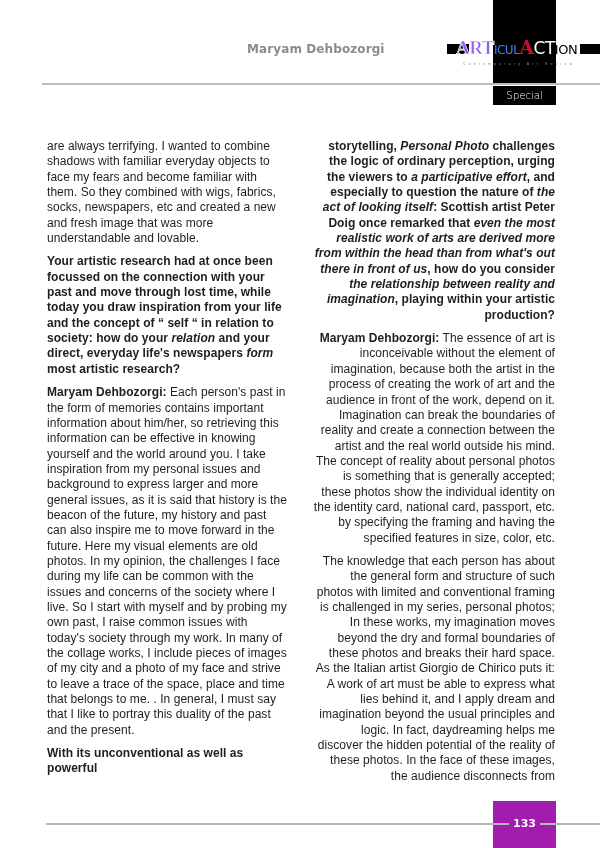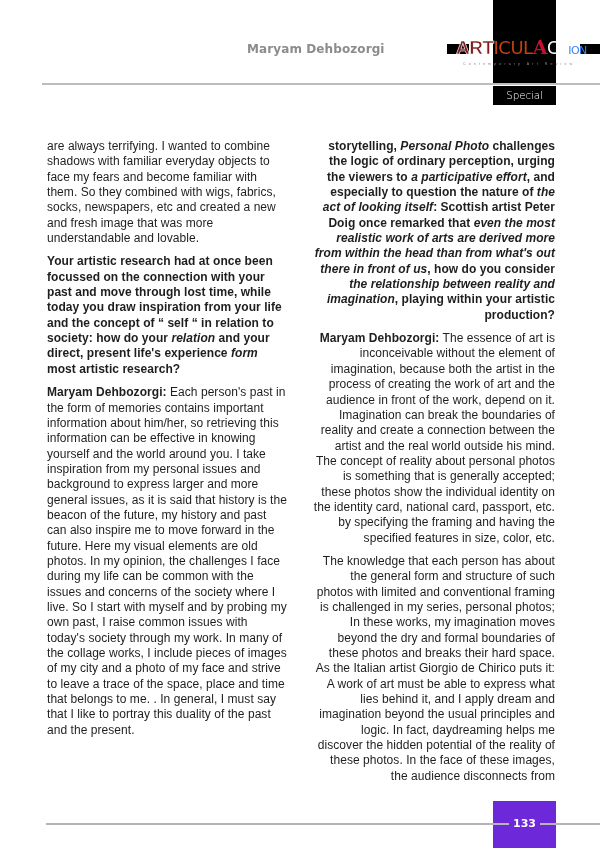--- a/index.html
+++ b/index.html
@@ -34,7 +34,7 @@
     font-family: "DejaVu Sans", sans-serif; font-size: 19px; line-height: 22px;
     white-space: nowrap; letter-spacing: -0.5px;
   }
-  .logo-text .art { color: #7f1d1d; font-weight: bold; font-family: Liberation Sans, sans-serif; margin-top: 40px; -webkit-text-stroke: 0.6px #fff; }
+  .logo-text .art { color: #8b5cf6; font-weight: bold; font-family: Liberation Serif, serif; margin-top: 40px; -webkit-text-stroke: 0.6px #fff; }
   .logo-text .icul { color: #c2410c; font-size: 18px; }
   .logo-text .a { color: #c8102e; font-weight: bold; font-family: "DejaVu Serif", serif; }
   .logo-text .ct { color: #fff; font-size: 17px; margin-top: 31px; }

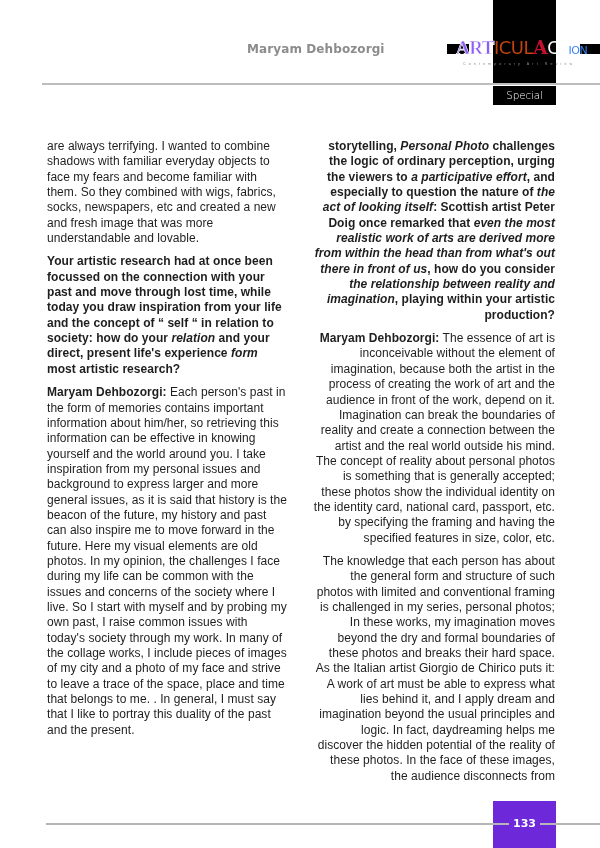--- a/index.html
+++ b/index.html
@@ -35,7 +35,7 @@
     white-space: nowrap; letter-spacing: -0.5px;
   }
   .logo-text .art { color: #8b5cf6; font-weight: bold; font-family: Liberation Serif, serif; margin-top: 40px; -webkit-text-stroke: 0.6px #fff; }
-  .logo-text .icul { color: #c2410c; font-size: 18px; }
+  .logo-text .icul { color: #3b82f6; font-size: 12px; }
   .logo-text .a { color: #c8102e; font-weight: bold; font-family: "DejaVu Serif", serif; }
   .logo-text .ct { color: #fff; font-size: 17px; margin-top: 31px; }
   .logo-text .ion { color: #3b82f6; font-size: 11px; }

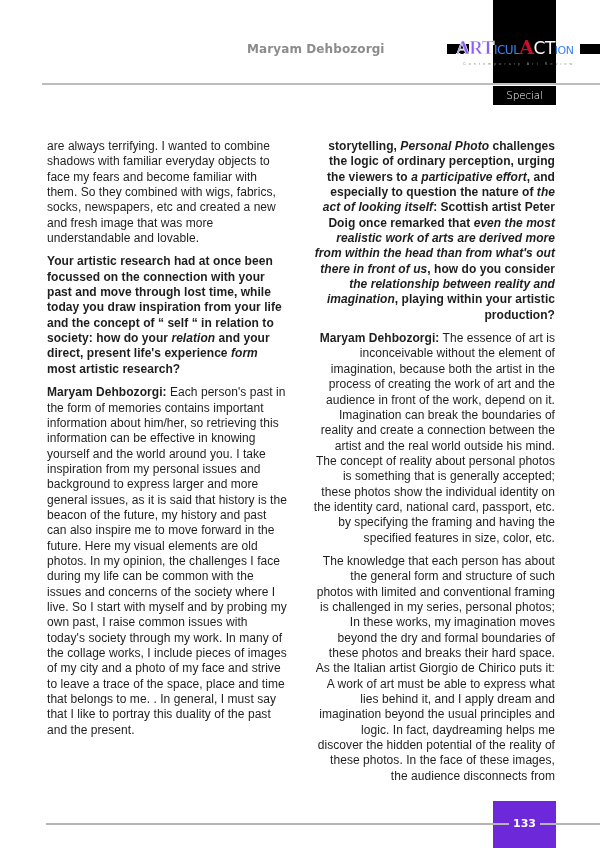--- a/index.html
+++ b/index.html
@@ -38,7 +38,7 @@
   .logo-text .icul { color: #3b82f6; font-size: 12px; }
   .logo-text .a { color: #c8102e; font-weight: bold; font-family: "DejaVu Serif", serif; }
   .logo-text .ct { color: #fff; font-size: 17px; margin-top: 31px; }
-  .logo-text .ion { color: #3b82f6; font-size: 11px; }
+  .logo-text .ion { color: #000000; font-size: 13px; }
   .logo-sub {
     position: absolute; left: 463px; top: 62px;
     font-size: 3.6px; letter-spacing: 3.1px; color: #8a8a8a; white-space: nowrap;

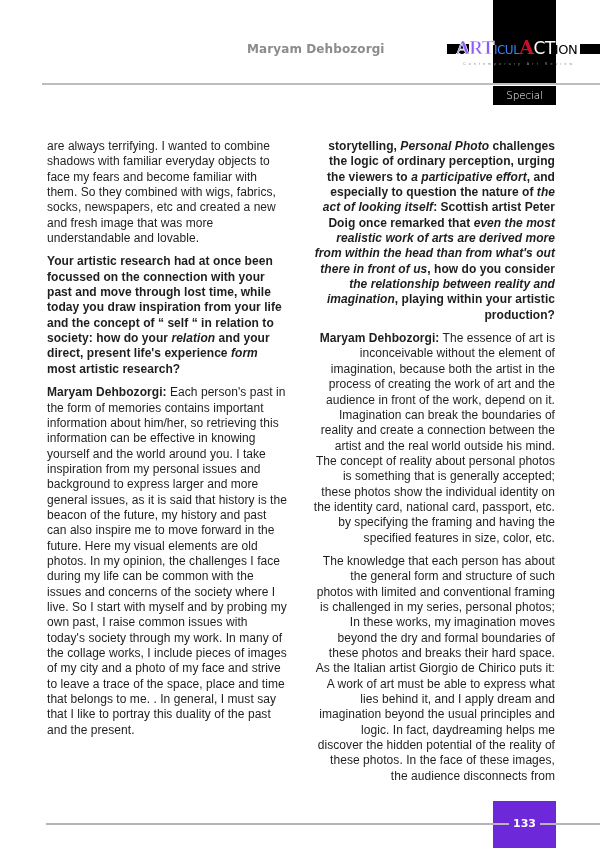--- a/index.html
+++ b/index.html
@@ -97,7 +97,7 @@
 
 <div class="col col-left">
   <p>are always terrifying. I wanted to combine shadows with familiar everyday objects to face my fears and become familiar with them. So they combined with wigs, fabrics, socks, newspapers, etc and created a new and fresh image that was more understandable and lovable.</p>
-  <p class="bold"><span>Your artistic research had at once been focussed on the connection with your past and move through lost time, while today you draw inspiration from your life and the concept of “ self “ in relation to society: how do your </span><em>relation</em><span> and your direct, present life's experience </span><em>form</em><span> most artistic research?</span></p>
+  <p class="bold"><span>Your artistic research had at once been focussed on the connection with your past and move through lost time, while today you draw inspiration from your life and the concept of “ self “ in relation to society: how do your </span><em>relation</em><span> and your direct, everyday life's newspapers </span><em>form</em><span> most artistic research?</span></p>
   <p><span class="bold">Maryam Dehbozorgi:</span><span> Each person's past in the form of memories contains important information about him/her, so retrieving this information can be effective in knowing yourself and the world around you. I take inspiration from my personal issues and background to express larger and more general issues, as it is said that history is the beacon of the future, my history and past can also inspire me to move forward in the future. Here my visual elements are old photos. In my opinion, the challenges I face during my life can be common with the issues and concerns of the society where I live. So I start with myself and by probing my own past, I raise common issues with today's society through my work. In many of the collage works, I include pieces of images of my city and a photo of my face and strive to leave a trace of the space, place and time that belongs to me. . In general, I must say that I like to portray this duality of the past and the present.</span></p>
 </div>
 

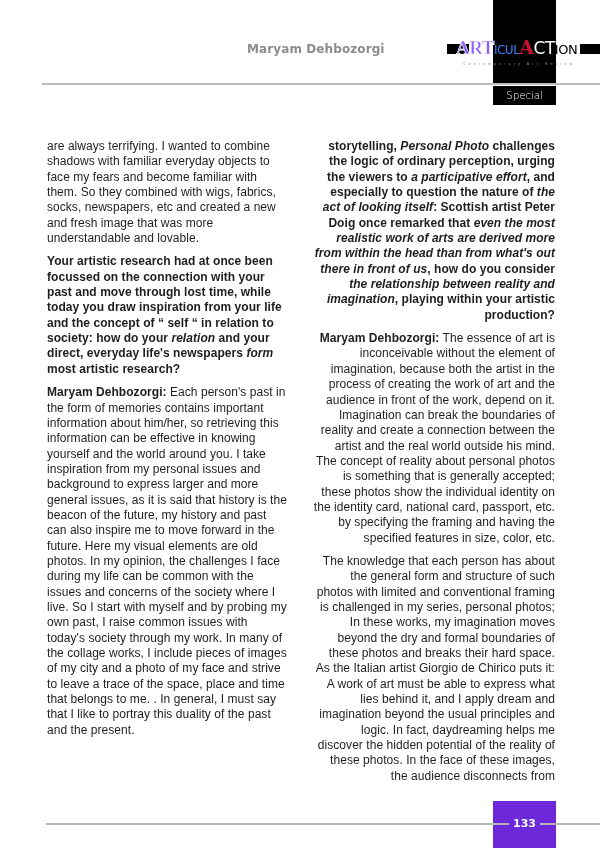--- a/index.html
+++ b/index.html
@@ -99,6 +99,7 @@
   <p>are always terrifying. I wanted to combine shadows with familiar everyday objects to face my fears and become familiar with them. So they combined with wigs, fabrics, socks, newspapers, etc and created a new and fresh image that was more understandable and lovable.</p>
   <p class="bold"><span>Your artistic research had at once been focussed on the connection with your past and move through lost time, while today you draw inspiration from your life and the concept of “ self “ in relation to society: how do your </span><em>relation</em><span> and your direct, everyday life's newspapers </span><em>form</em><span> most artistic research?</span></p>
   <p><span class="bold">Maryam Dehbozorgi:</span><span> Each person's past in the form of memories contains important information about him/her, so retrieving this information can be effective in knowing yourself and the world around you. I take inspiration from my personal issues and background to express larger and more general issues, as it is said that history is the beacon of the future, my history and past can also inspire me to move forward in the future. Here my visual elements are old photos. In my opinion, the challenges I face during my life can be common with the issues and concerns of the society where I live. So I start with myself and by probing my own past, I raise common issues with today's society through my work. In many of the collage works, I include pieces of images of my city and a photo of my face and strive to leave a trace of the space, place and time that belongs to me. . In general, I must say that I like to portray this duality of the past and the present.</span></p>
+  <p class="bold">With its unconventional as well as powerful</p>
 </div>
 
 <div class="col col-right">

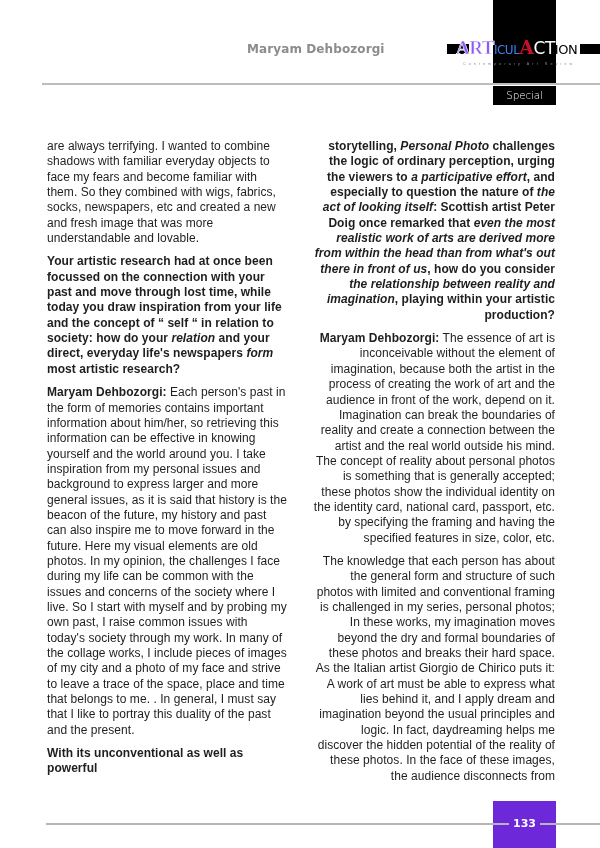--- a/index.html
+++ b/index.html
@@ -66,7 +66,7 @@
   }
   .footer-box {
     position: absolute; left: 493px; top: 801px; width: 63px; height: 47px;
-    background: #6d28d9;
+    background: #a21caf;
   }
   .footer-box .seg {
     position: absolute; top: 22px; height: 2px; width: 16px; background: #b5b5b5;

